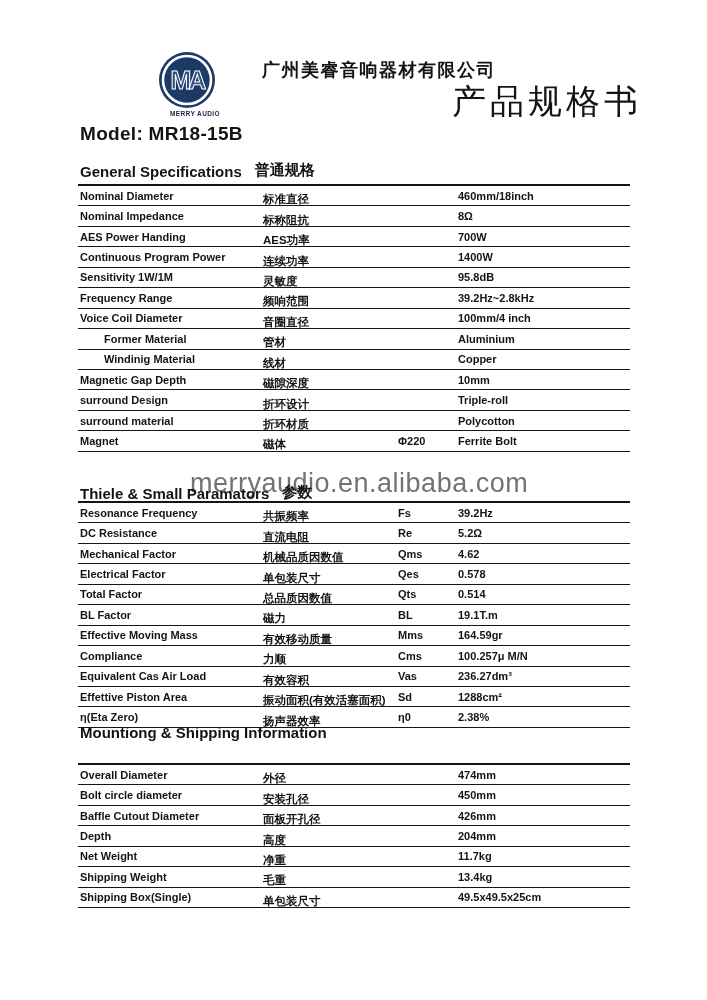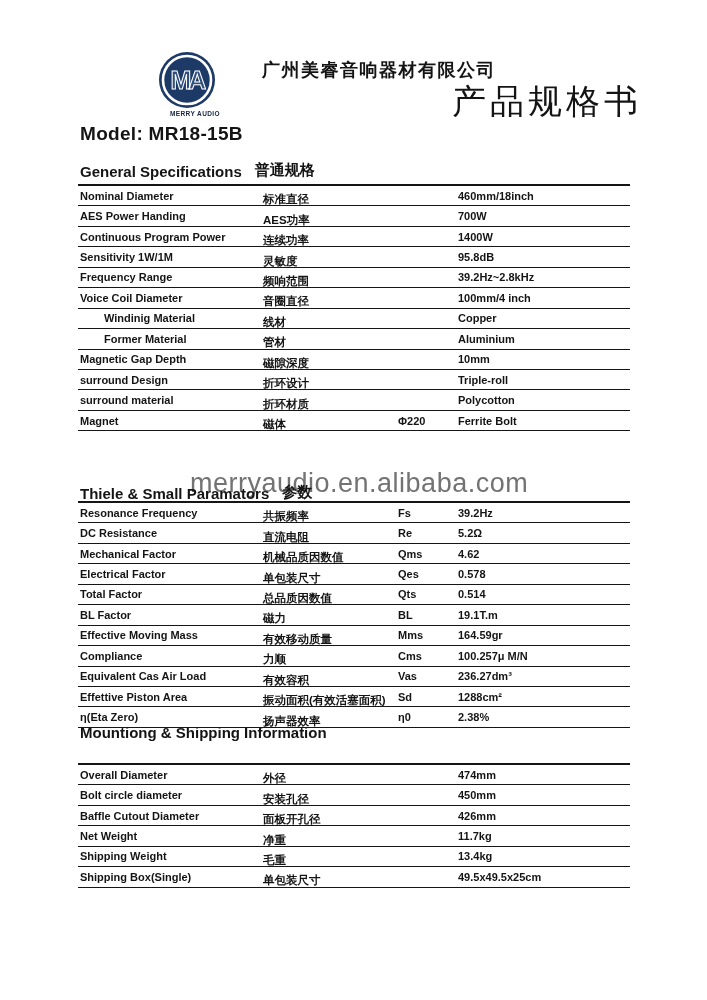--- a/index.html
+++ b/index.html
@@ -68,6 +68,12 @@
         <span class="cell c-val">460mm/18inch</span>
       </div>
       <div class="trow">
+        <span class="cell c-en">Nominal Impedance</span>
+        <span class="cell c-zh">标称阻抗</span>
+        <span class="cell c-sym"></span>
+        <span class="cell c-val">8Ω</span>
+      </div>
+      <div class="trow">
         <span class="cell c-en">AES Power Handing</span>
         <span class="cell c-zh">AES功率</span>
         <span class="cell c-sym"></span>

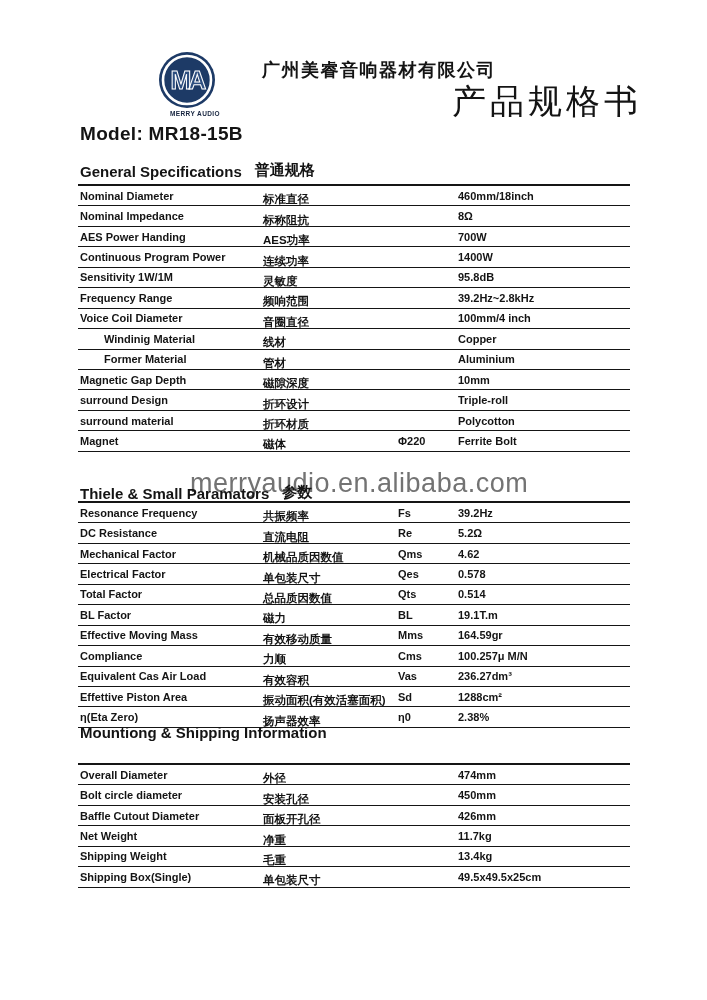--- a/index.html
+++ b/index.html
@@ -104,16 +104,16 @@
         <span class="cell c-val">100mm/4 inch</span>
       </div>
       <div class="trow">
+        <span class="cell c-en indent">Former Material</span>
+        <span class="cell c-zh">管材</span>
+        <span class="cell c-sym"></span>
+        <span class="cell c-val">Aluminium</span>
+      </div>
+      <div class="trow">
         <span class="cell c-en indent">Windinig Material</span>
         <span class="cell c-zh">线材</span>
         <span class="cell c-sym"></span>
         <span class="cell c-val">Copper</span>
-      </div>
-      <div class="trow">
-        <span class="cell c-en indent">Former Material</span>
-        <span class="cell c-zh">管材</span>
-        <span class="cell c-sym"></span>
-        <span class="cell c-val">Aluminium</span>
       </div>
       <div class="trow">
         <span class="cell c-en">Magnetic Gap Depth</span>

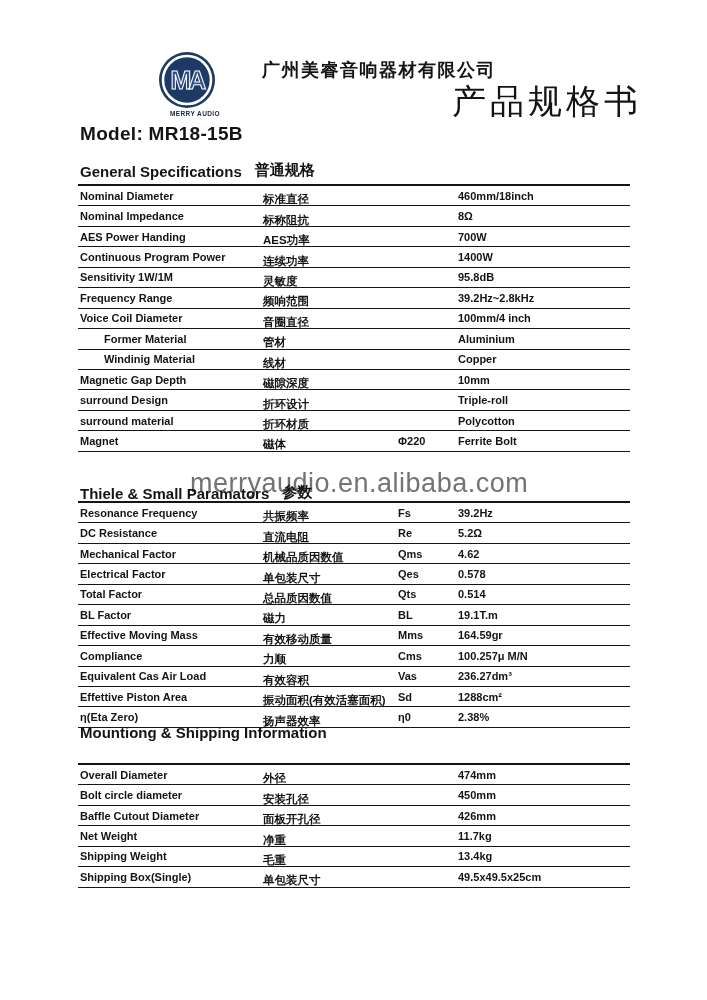--- a/index.html
+++ b/index.html
@@ -238,6 +238,12 @@
         <span class="cell c-val">426mm</span>
       </div>
       <div class="trow">
+        <span class="cell c-en">Depth</span>
+        <span class="cell c-zh">高度</span>
+        <span class="cell c-sym"></span>
+        <span class="cell c-val">204mm</span>
+      </div>
+      <div class="trow">
         <span class="cell c-en">Net Weight</span>
         <span class="cell c-zh">净重</span>
         <span class="cell c-sym"></span>

